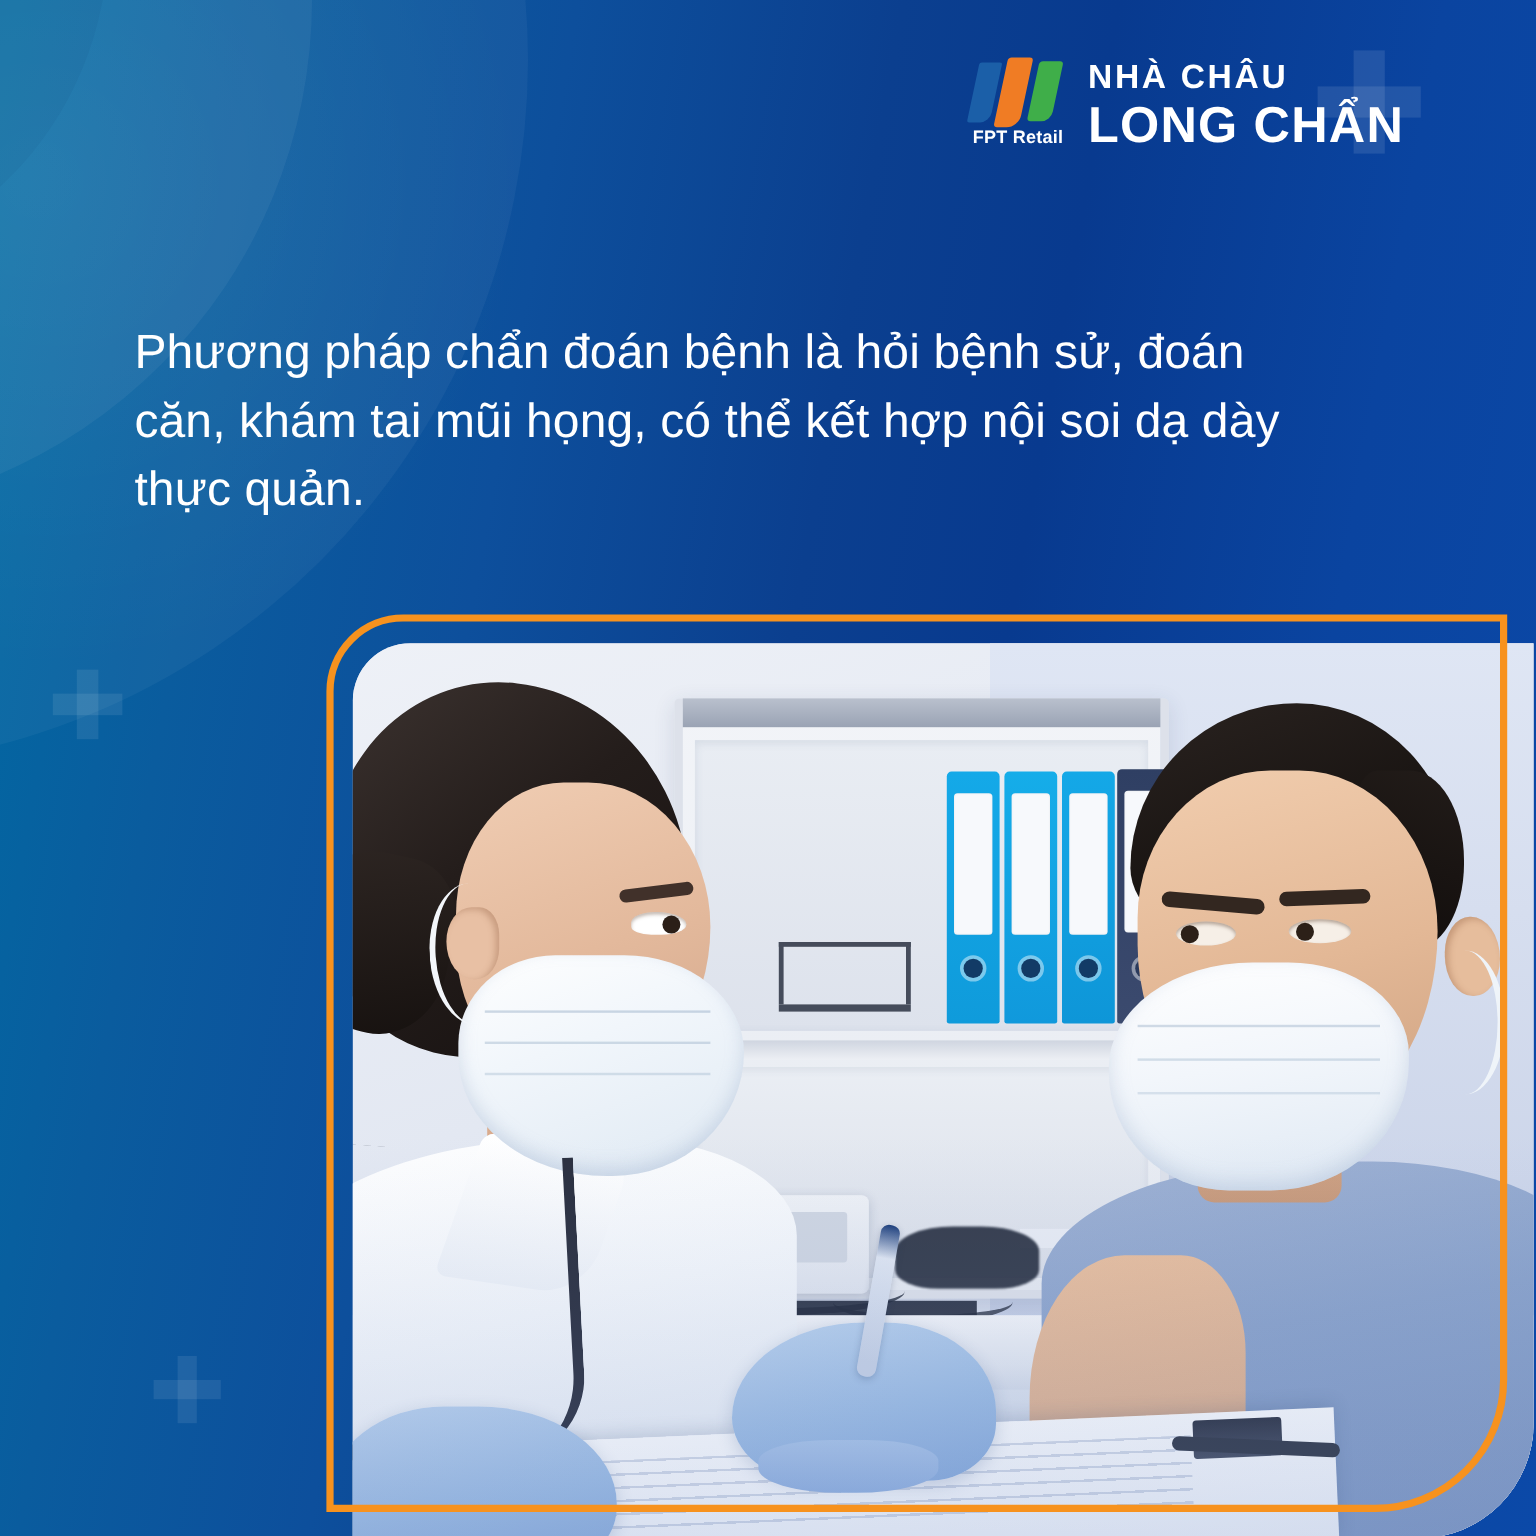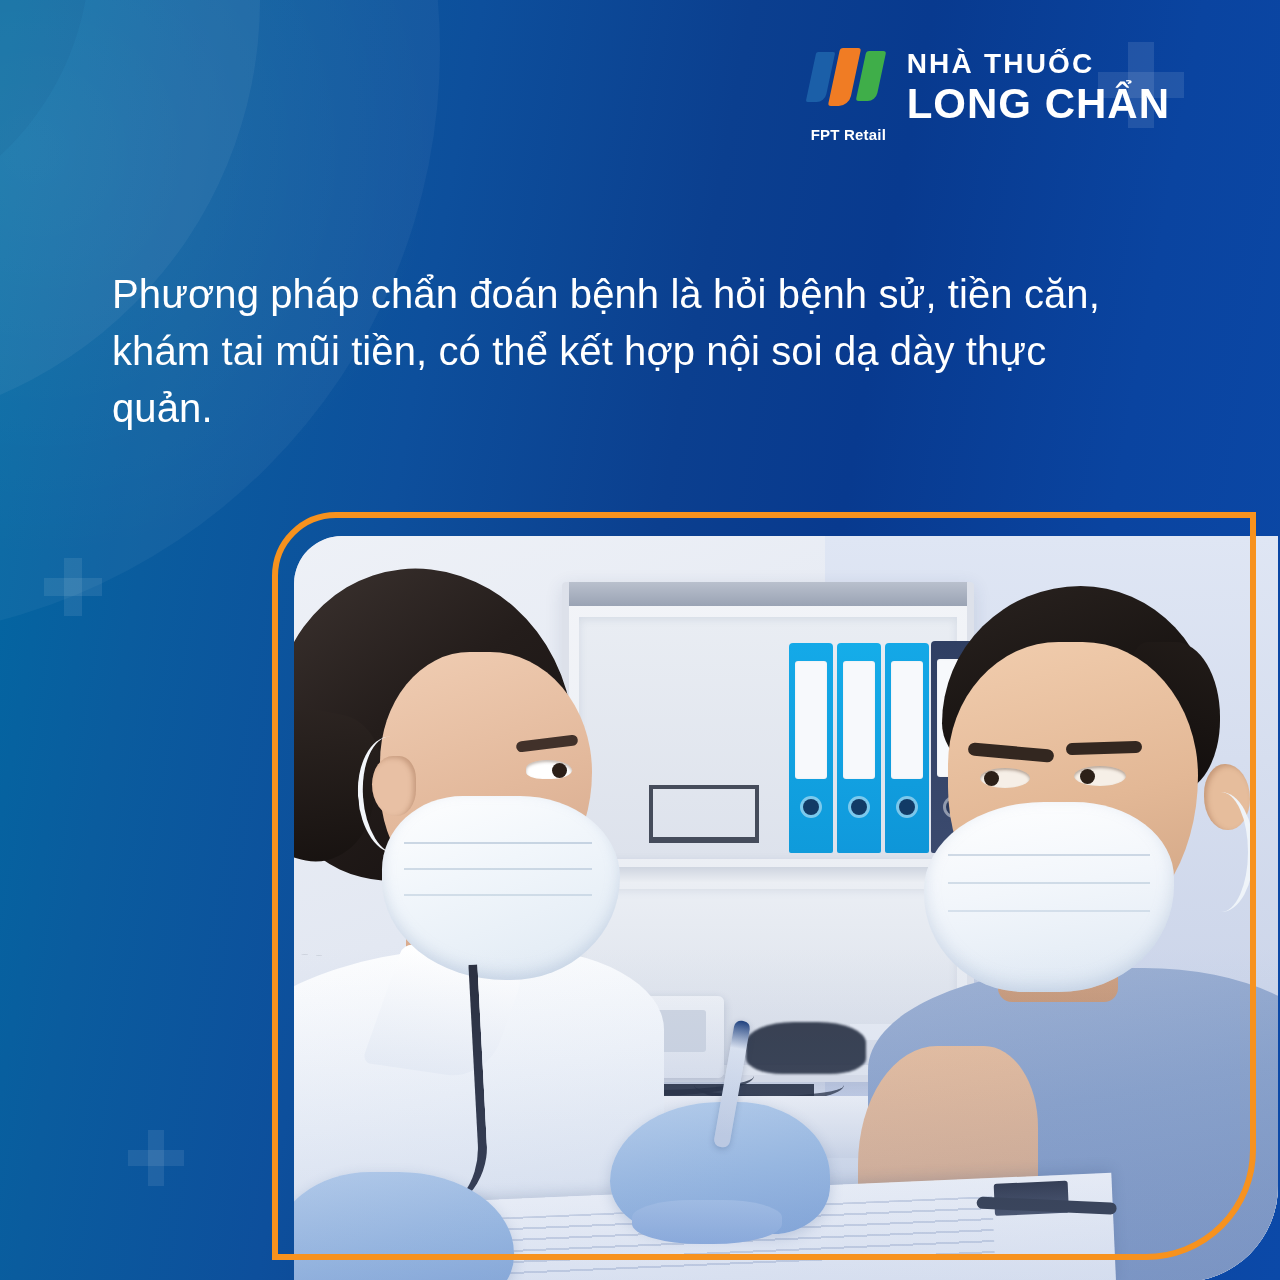--- a/index.html
+++ b/index.html
@@ -520,7 +520,7 @@
       <div class="fpt-retail">FPT Retail</div>
     </div>
     <div class="logo-words">
-      <div class="logo-line1">NHÀ THUỐC</div>
+      <div class="logo-line1">NHÀ CHÂU</div>
       <div class="logo-line2">LONG CHẨN</div>
     </div>
   </div>

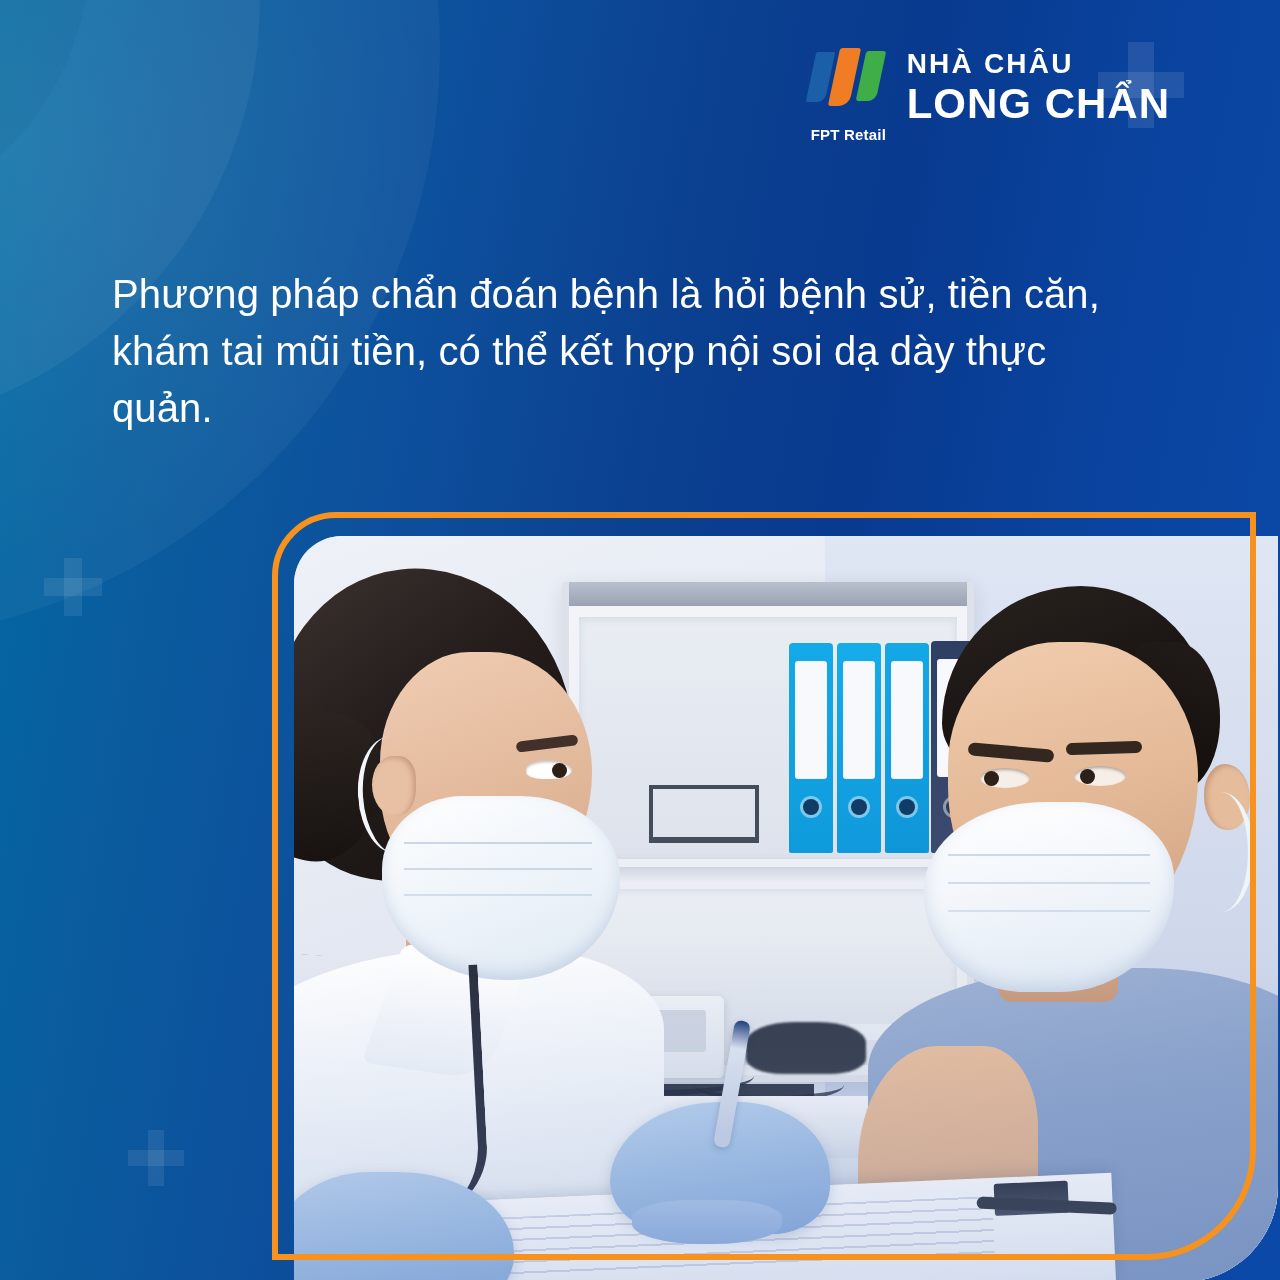--- a/index.html
+++ b/index.html
@@ -76,7 +76,7 @@
   .fpt-shapes .s2 { left:23px; background:#f07c24; height:58px; top:0; border-radius:3px 3px 10px 3px;}
   .fpt-shapes .s3 { left:50px; background:#3fae49; width:20px; height:50px; top:3px; border-radius:3px 3px 8px 3px;}
   .fpt-retail {
-    margin-top:20px;
+    margin-top:0;
     color:#ffffff;
     font-size:15px;
     font-weight:bold;

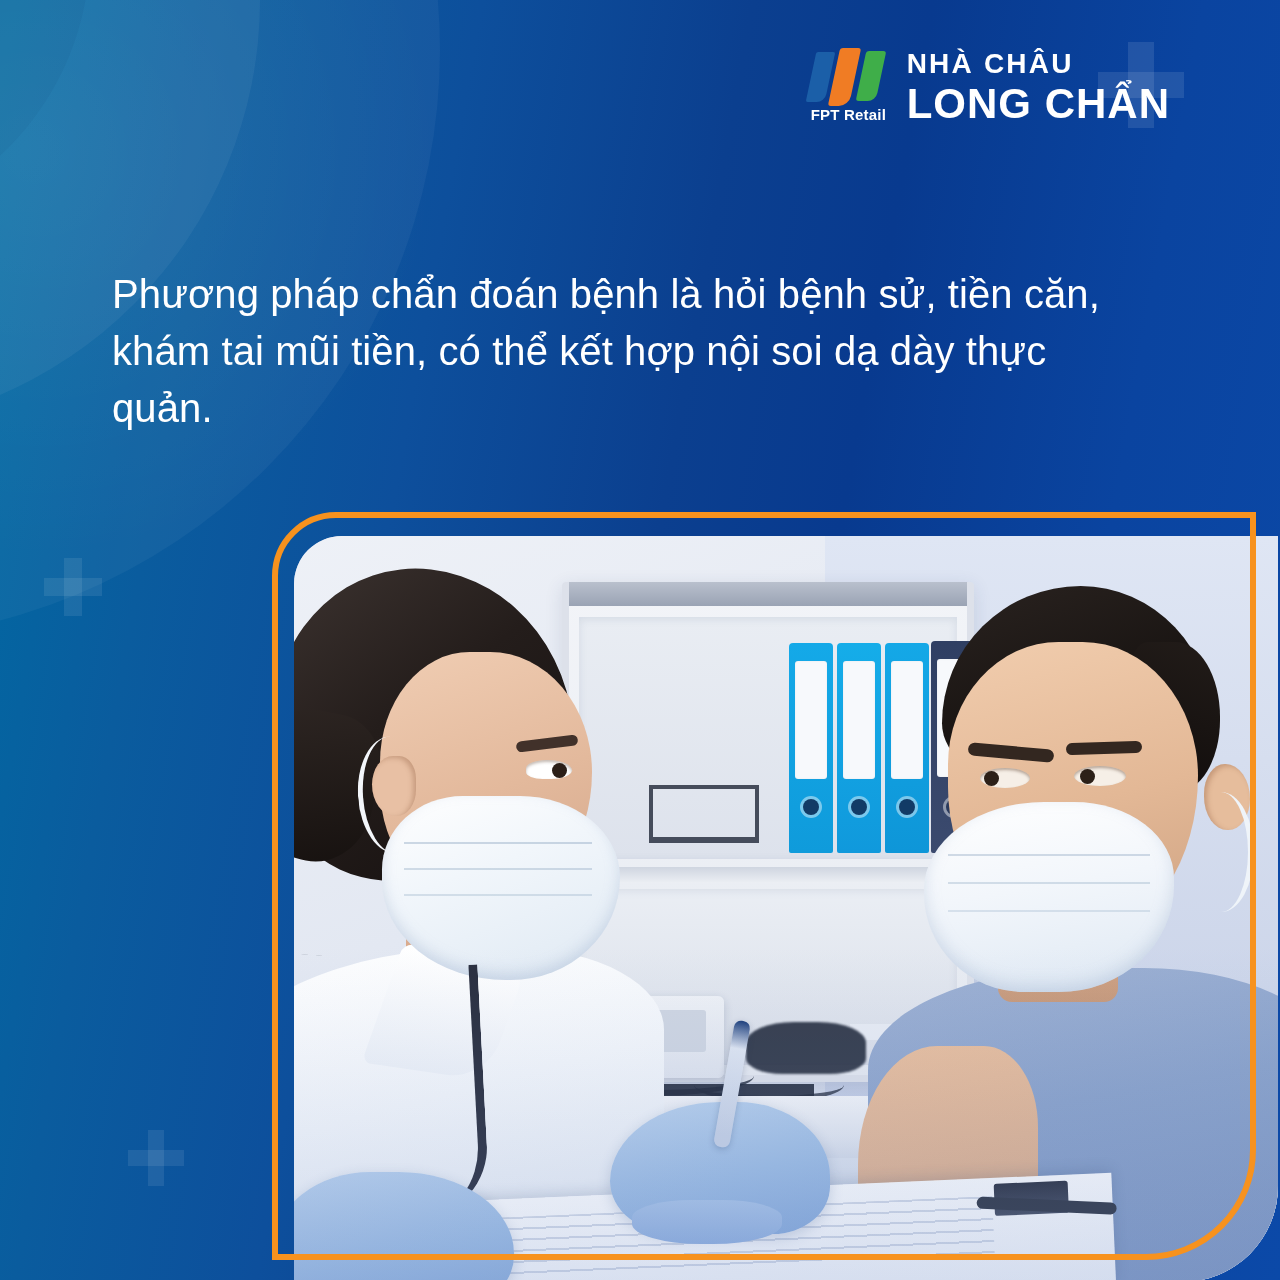--- a/index.html
+++ b/index.html
@@ -525,7 +525,7 @@
     </div>
   </div>
 
-  <p class="bodytext">Phương pháp chẩn đoán bệnh là hỏi bệnh sử, tiền căn, khám tai mũi tiền, có thể kết hợp nội soi dạ dày thực quản.</p>
+  <p class="bodytext">Phương pháp chẩn đoán bệnh là hỏi bệnh sử, đoán căn, khám tai mũi họng, có thể kết hợp nội soi dạ dày thực quản.</p>
 
   <div class="photo-wrap">
     <div class="photo">

